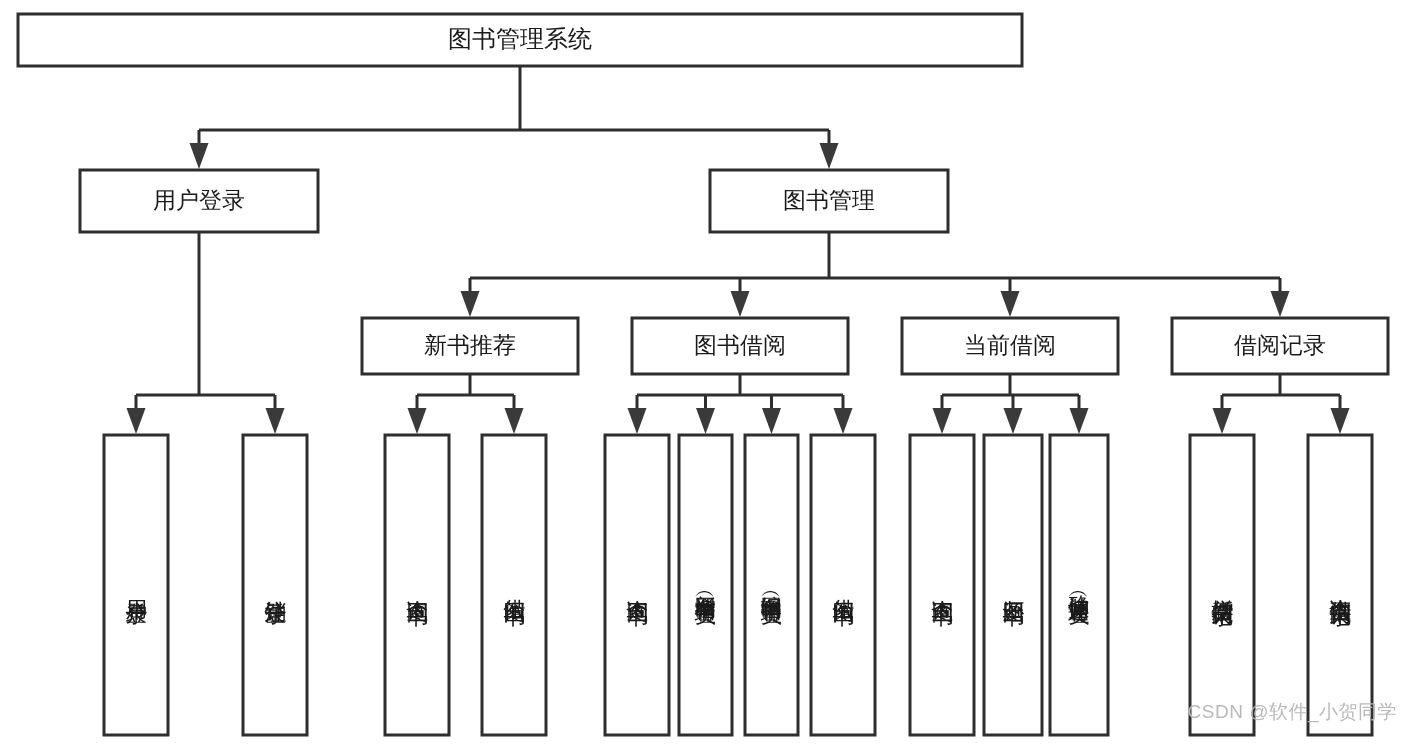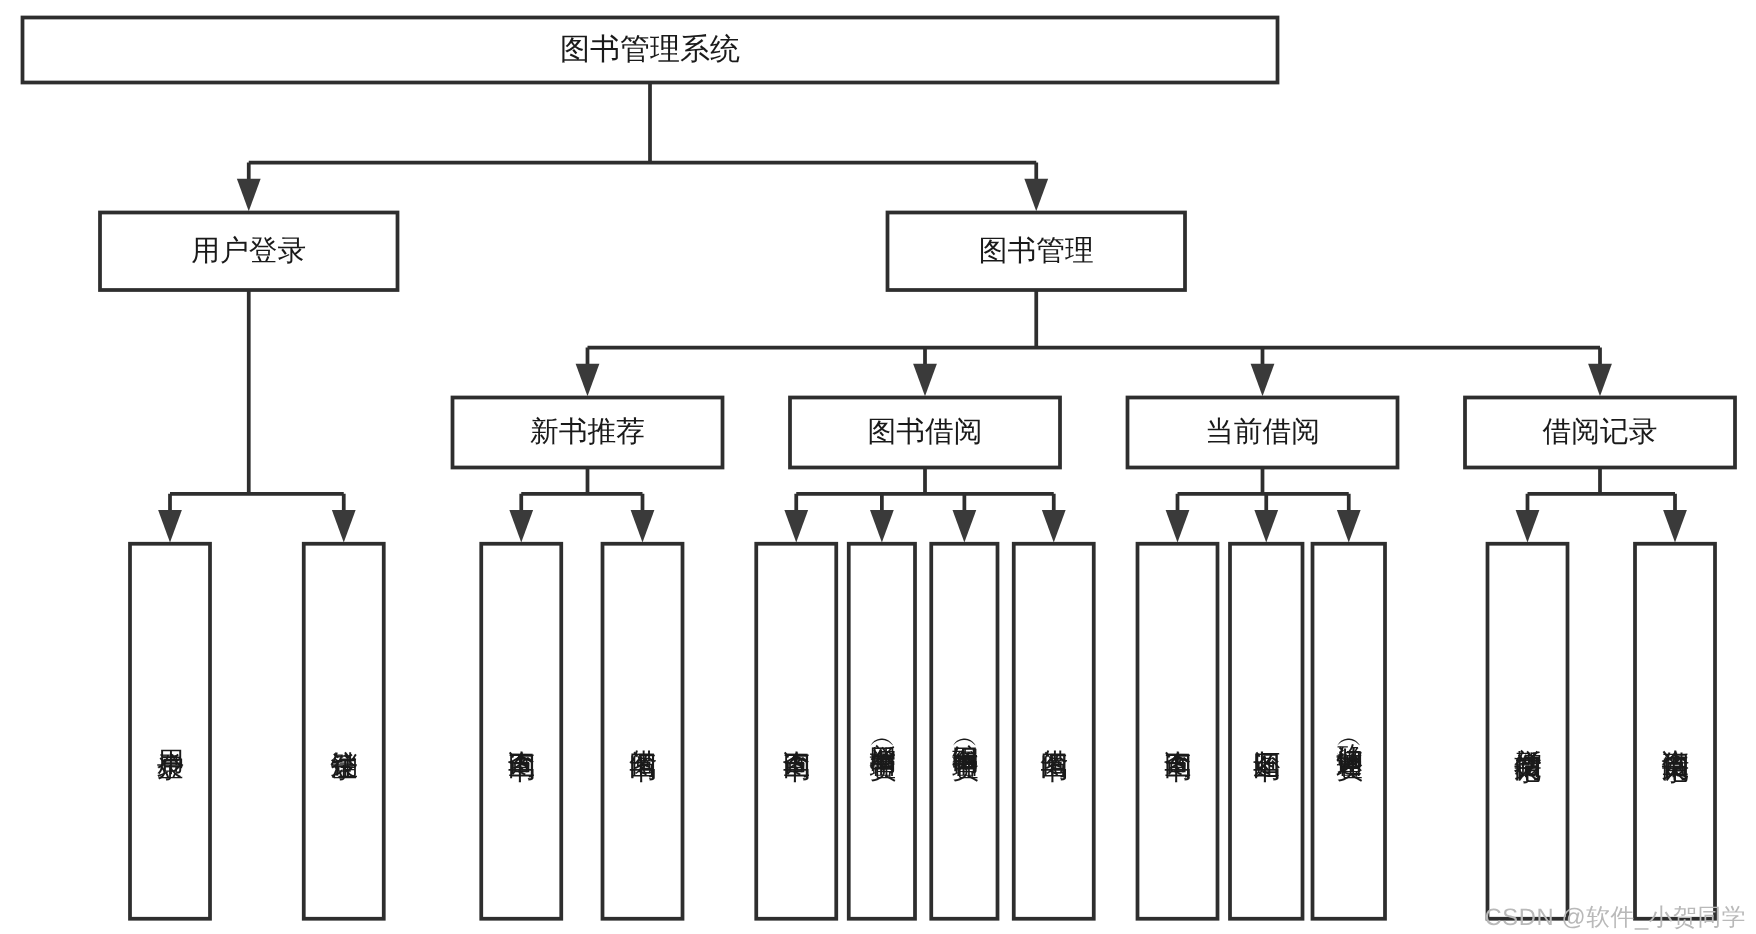--- a/index.html
+++ b/index.html
@@ -66,7 +66,7 @@
   .watermark {
     position: absolute;
     right: 8px;
-    bottom: 0;
+    bottom: 22px;
     font-family: "Liberation Sans", "DejaVu Sans", sans-serif;
     font-size: 19px;
     color: #b9b9b9;

